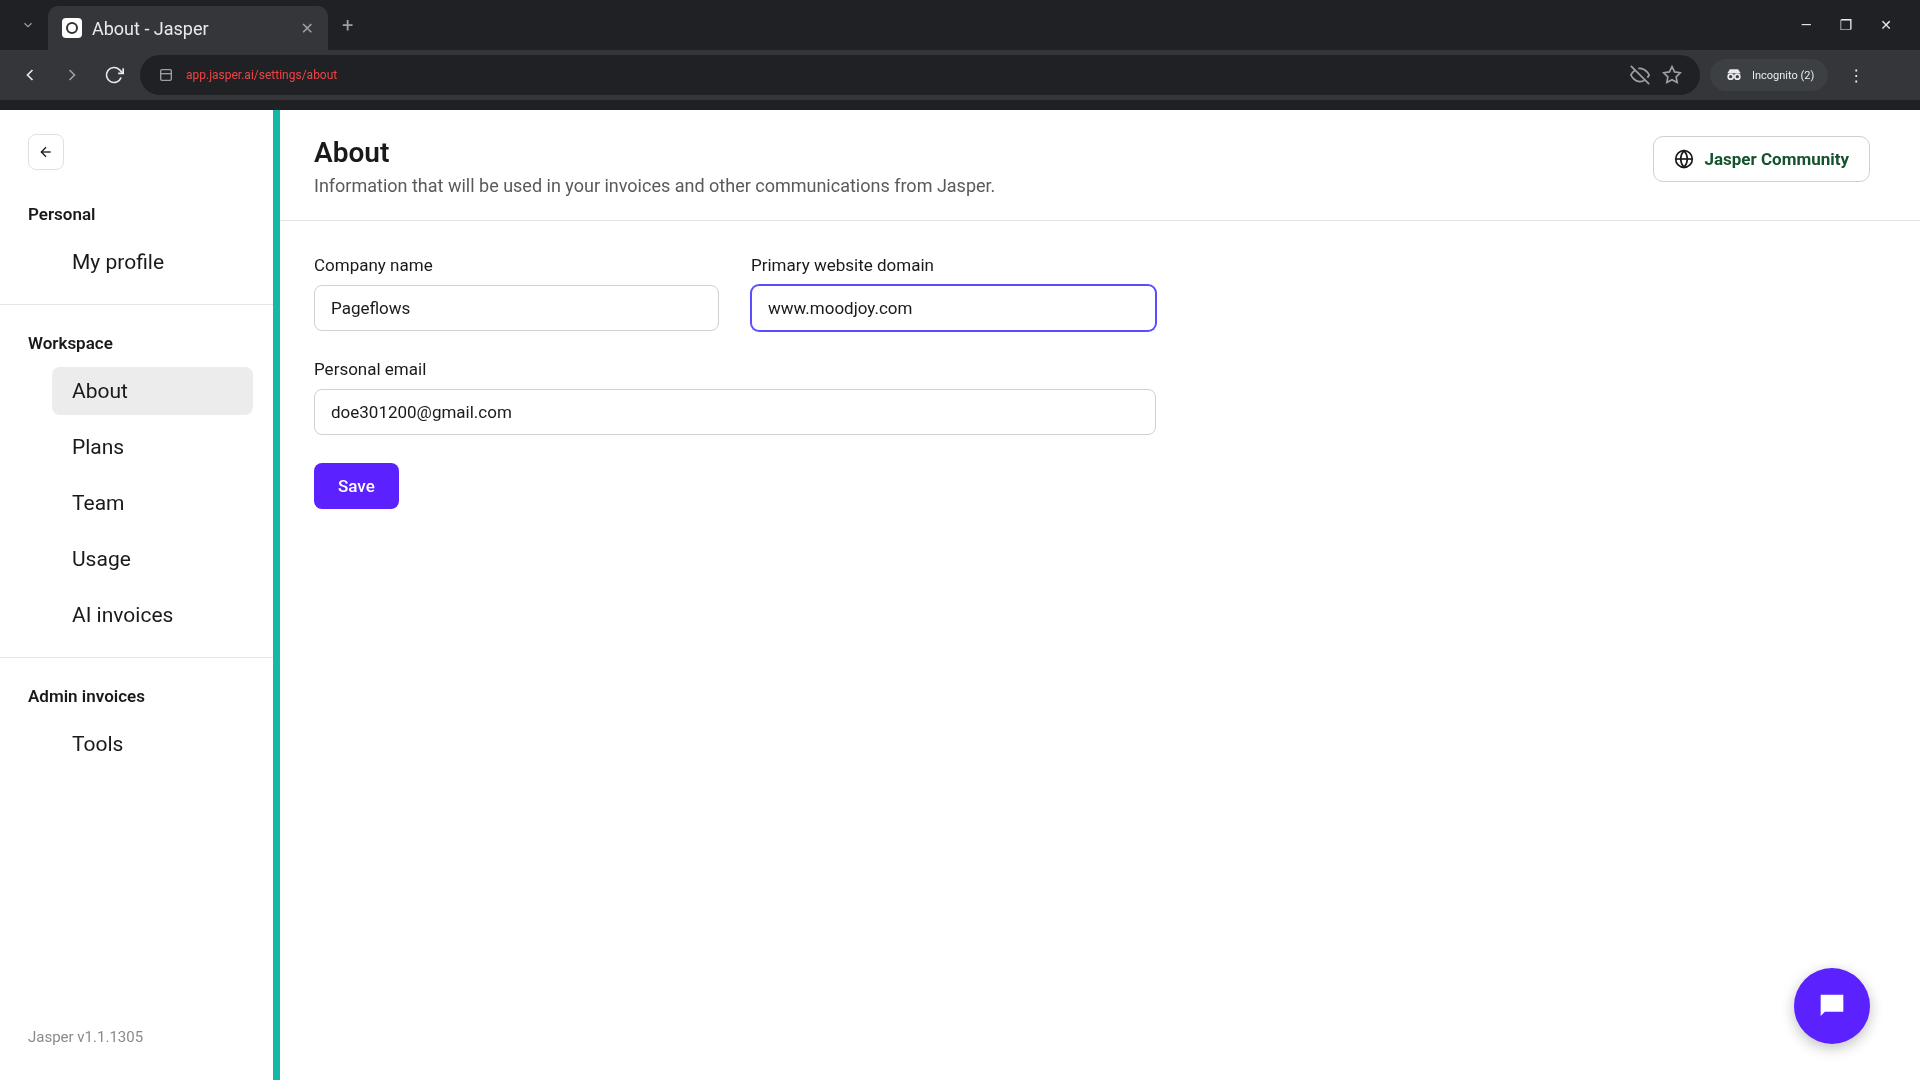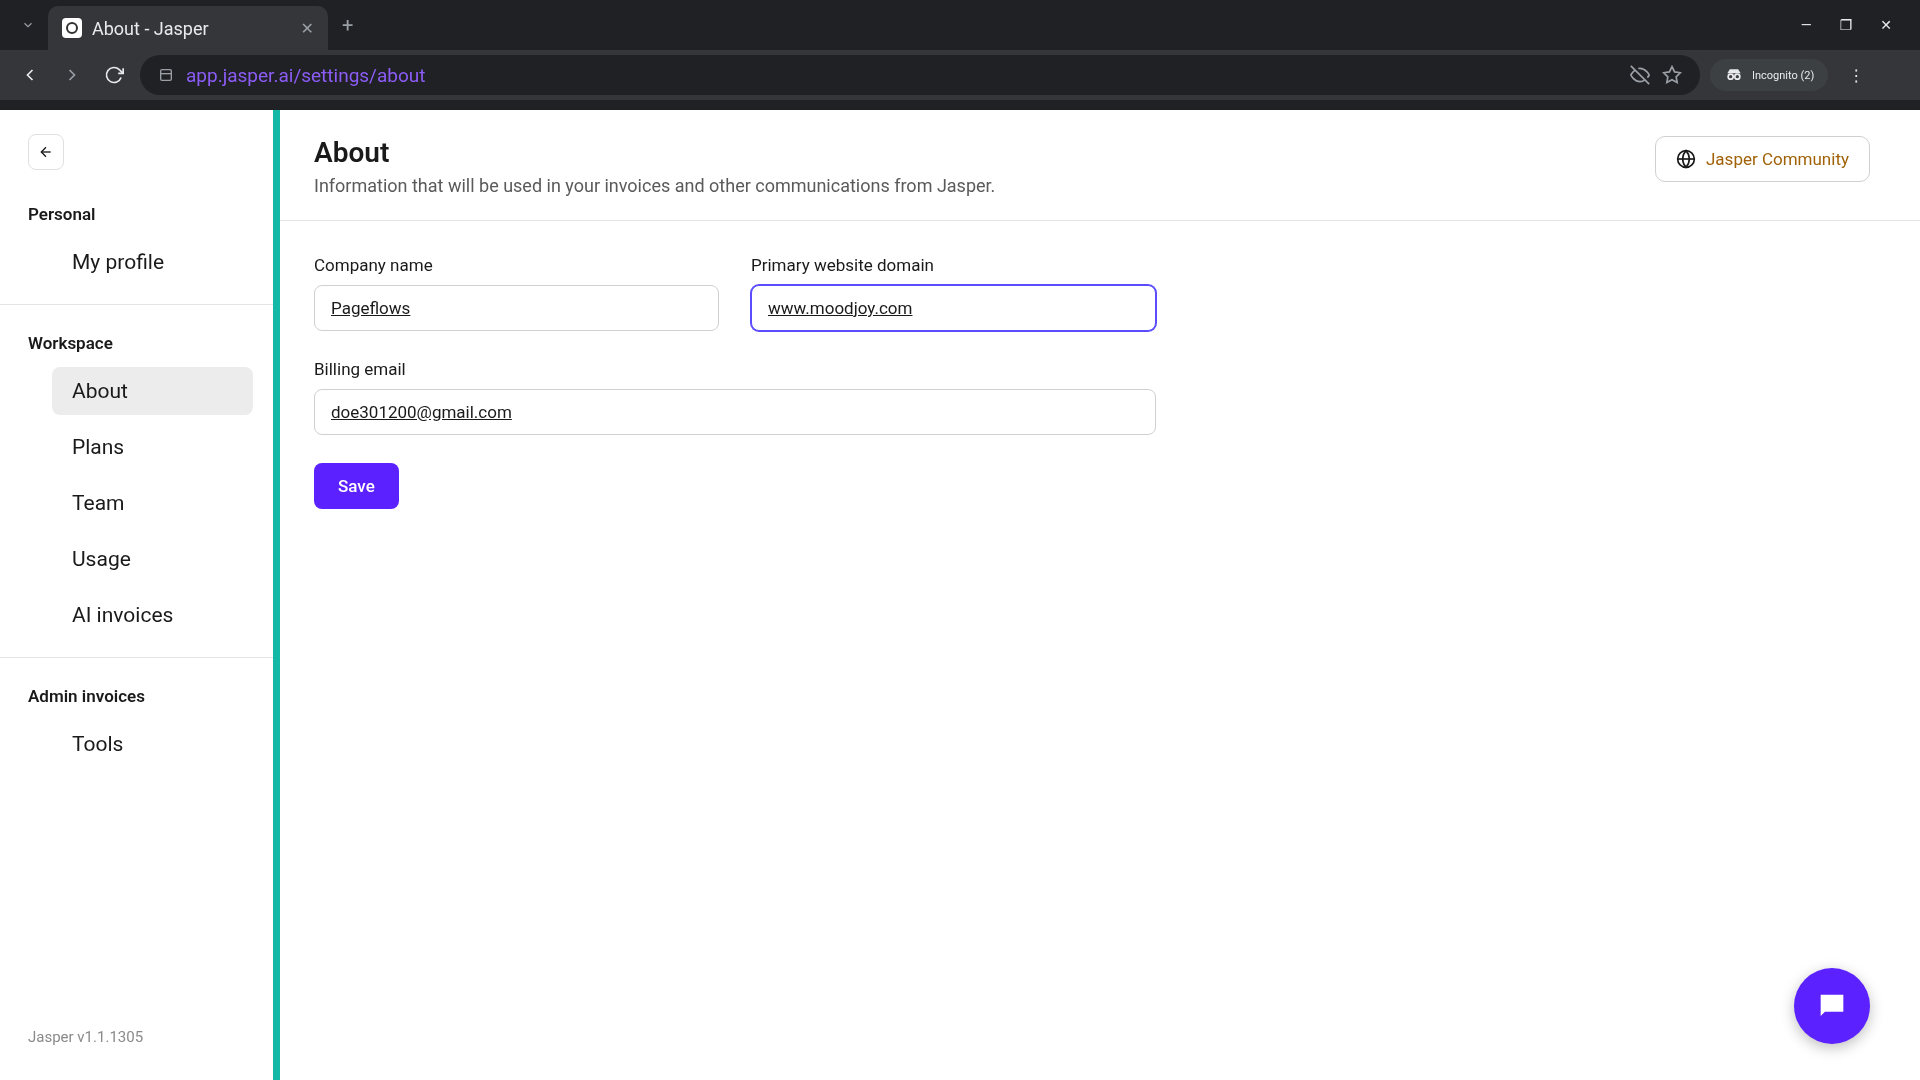--- a/index.html
+++ b/index.html
@@ -22,7 +22,7 @@
 .nav-btn { width: 32px; height: 32px; display: flex; align-items: center; justify-content: center; color: #9aa0a6; }
 .nav-btn.active { color: #e8eaed; }
 .url-box { flex: 1; background: #202124; border-radius: 24px; height: 40px; display: flex; align-items: center; padding: 0 18px; gap: 12px; color: #9aa0a6; max-width: 1560px; }
-.url-text { color: #8b5cf6; font-size: 19px; flex: 1; }
+.url-text { color: #ef4444; font-size: 12px; flex: 1; }
 .incognito-badge { background: #3c4043; border-radius: 20px; padding: 6px 14px; display: flex; align-items: center; gap: 8px; color: #e8eaed; font-size: 11px; }
 .menu-dots { color: #e8eaed; padding: 0 10px; }
 

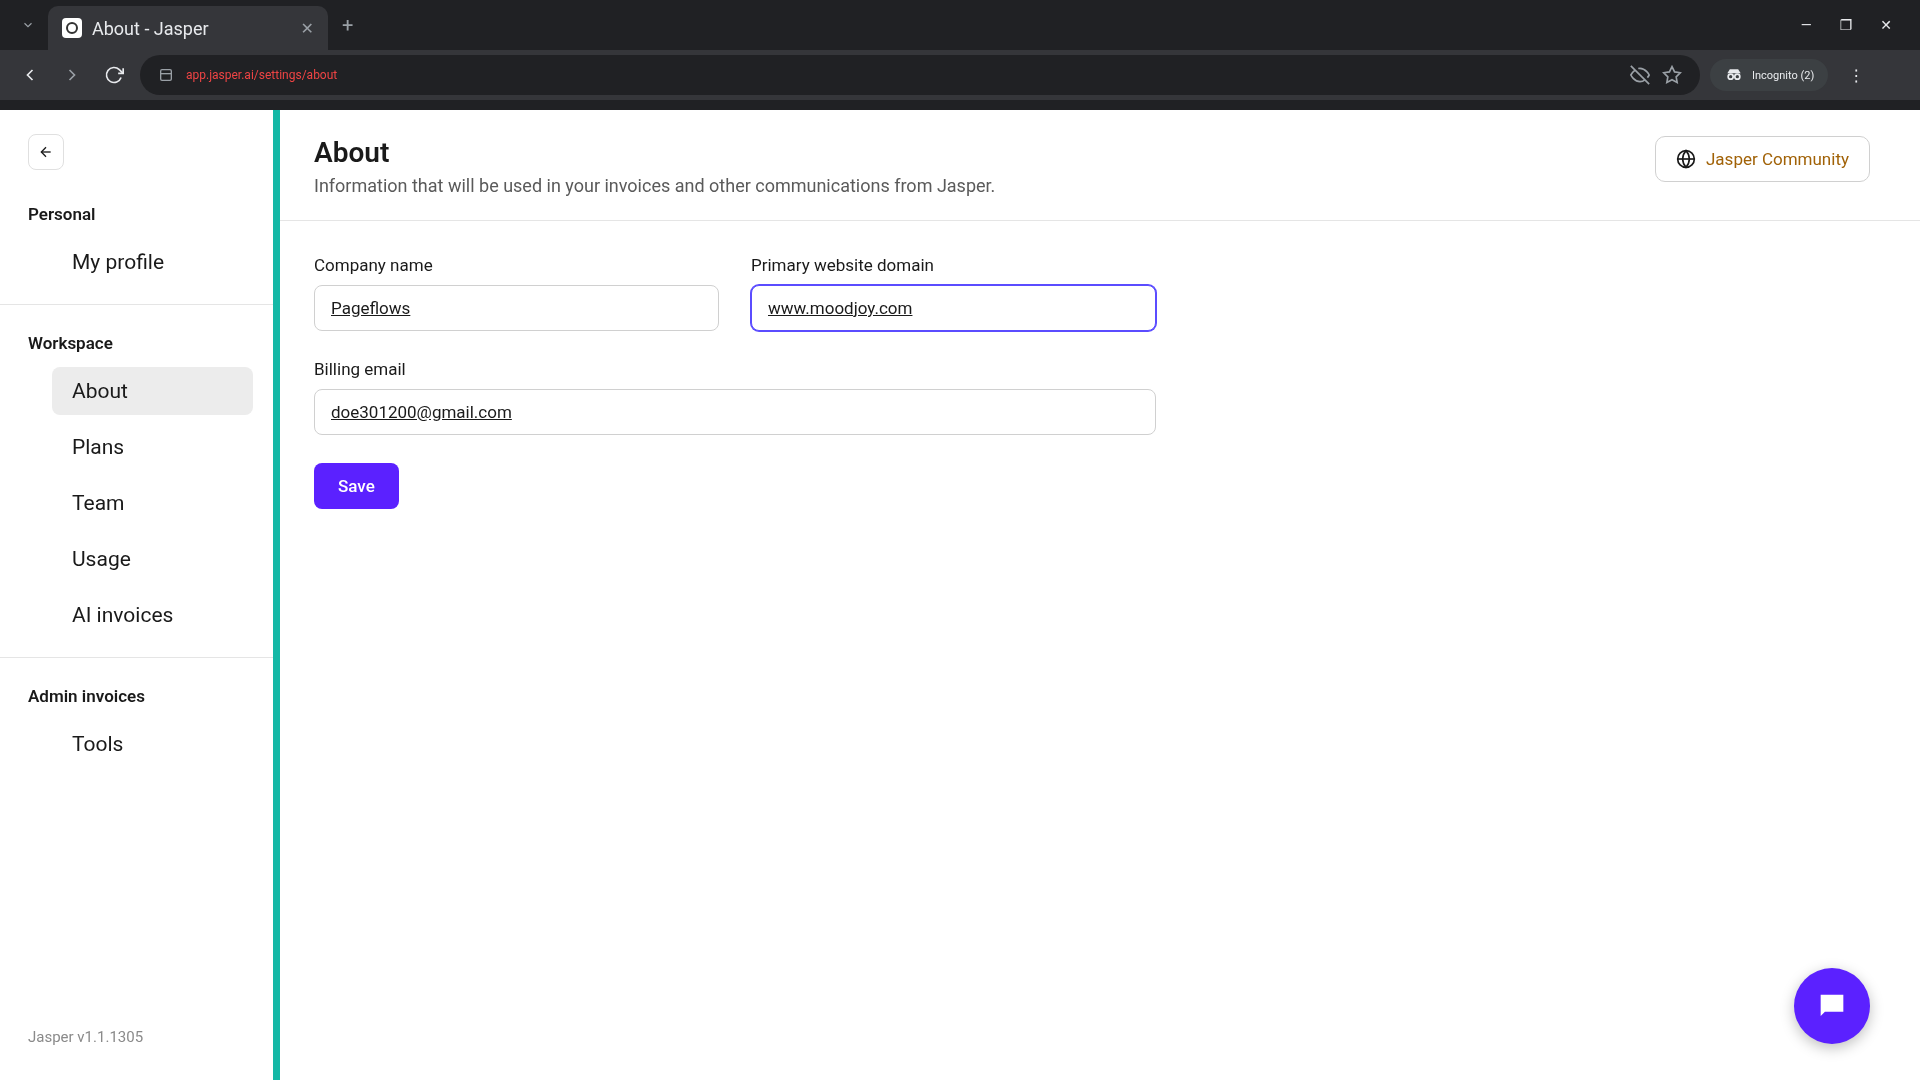--- a/index.html
+++ b/index.html
@@ -41,7 +41,7 @@
 .header { padding: 26px 50px 24px 34px; border-bottom: 1px solid #e5e5e5; display: flex; align-items: flex-start; }
 .header-text h1 { font-size: 28px; font-weight: 600; color: #1a1a1a; margin-bottom: 6px; }
 .header-text p { font-size: 18px; color: #5a5a5a; }
-.community-btn { margin-left: auto; border: 1px solid #d0d0d0; border-radius: 10px; padding: 12px 20px; display: flex; align-items: center; gap: 10px; font-size: 17px; font-weight: 400; color: #a16207; background: #fff; }
+.community-btn { margin-left: auto; border: 1px solid #d0d0d0; border-radius: 10px; padding: 12px 20px; display: flex; align-items: center; gap: 10px; font-size: 17px; font-weight: 700; color: #14532d; background: #fff; }
 
 .form { padding: 34px; max-width: 1220px; }
 .row { display: flex; gap: 32px; margin-bottom: 28px; }

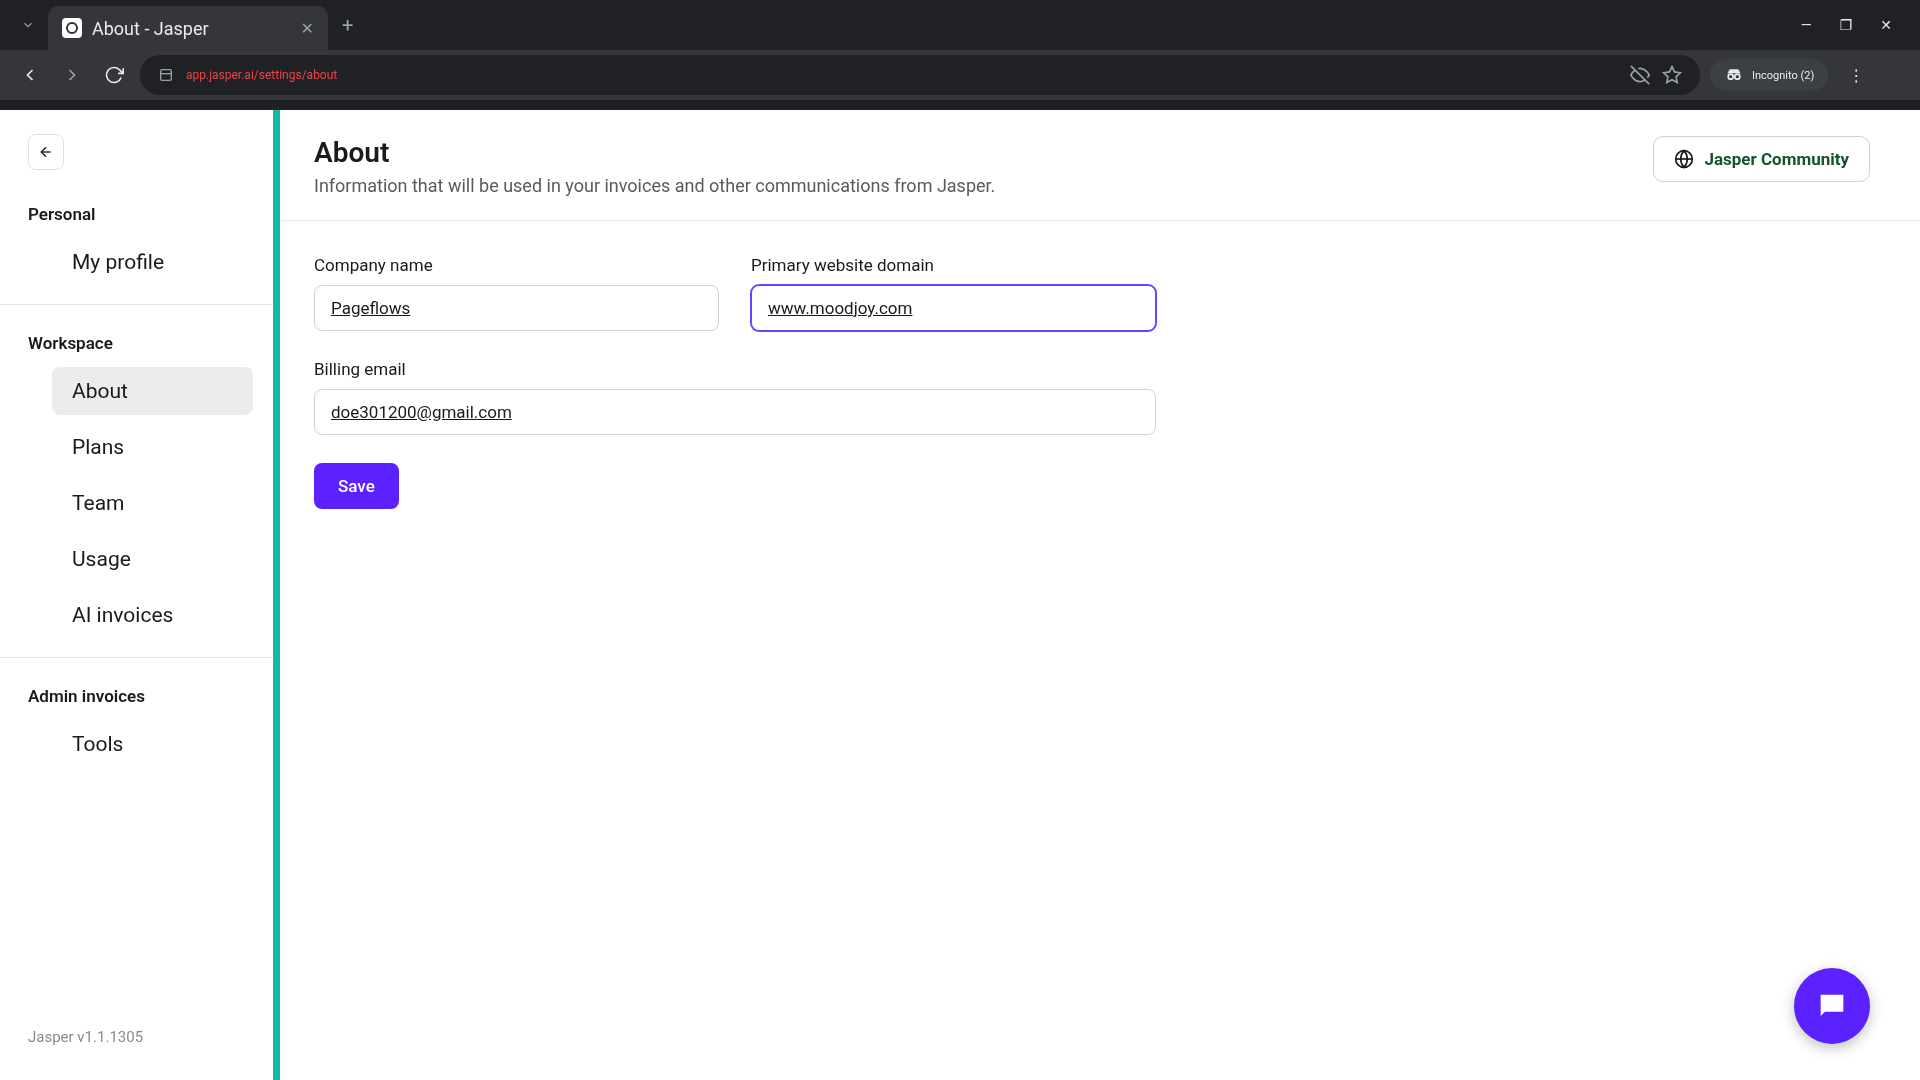--- a/index.html
+++ b/index.html
@@ -48,7 +48,7 @@
 .field { flex: 1; max-width: 405px; }
 .field.wide { max-width: 842px; }
 .label { display: block; font-size: 17px; color: #1a1a1a; margin-bottom: 10px; }
-.input { width: 100%; height: 46px; border: 1px solid #d0d0d0; border-radius: 8px; padding: 0 16px; font-size: 17px; color: #1a1a1a; outline: none; text-decoration: underline; }
+.input { width: 100%; height: 46px; border: 1px solid #d0d0d0; border-radius: 8px; padding: 0 16px; font-size: 17px; color: #1a1a1a; outline: none; }
 .input.focused { border-color: #5b4cff; box-shadow: 0 0 0 1px #5b4cff; }
 .save-btn { background: #5b21ff; color: #fff; border: none; border-radius: 8px; padding: 13px 24px; font-size: 17px; font-weight: 500; cursor: pointer; }
 

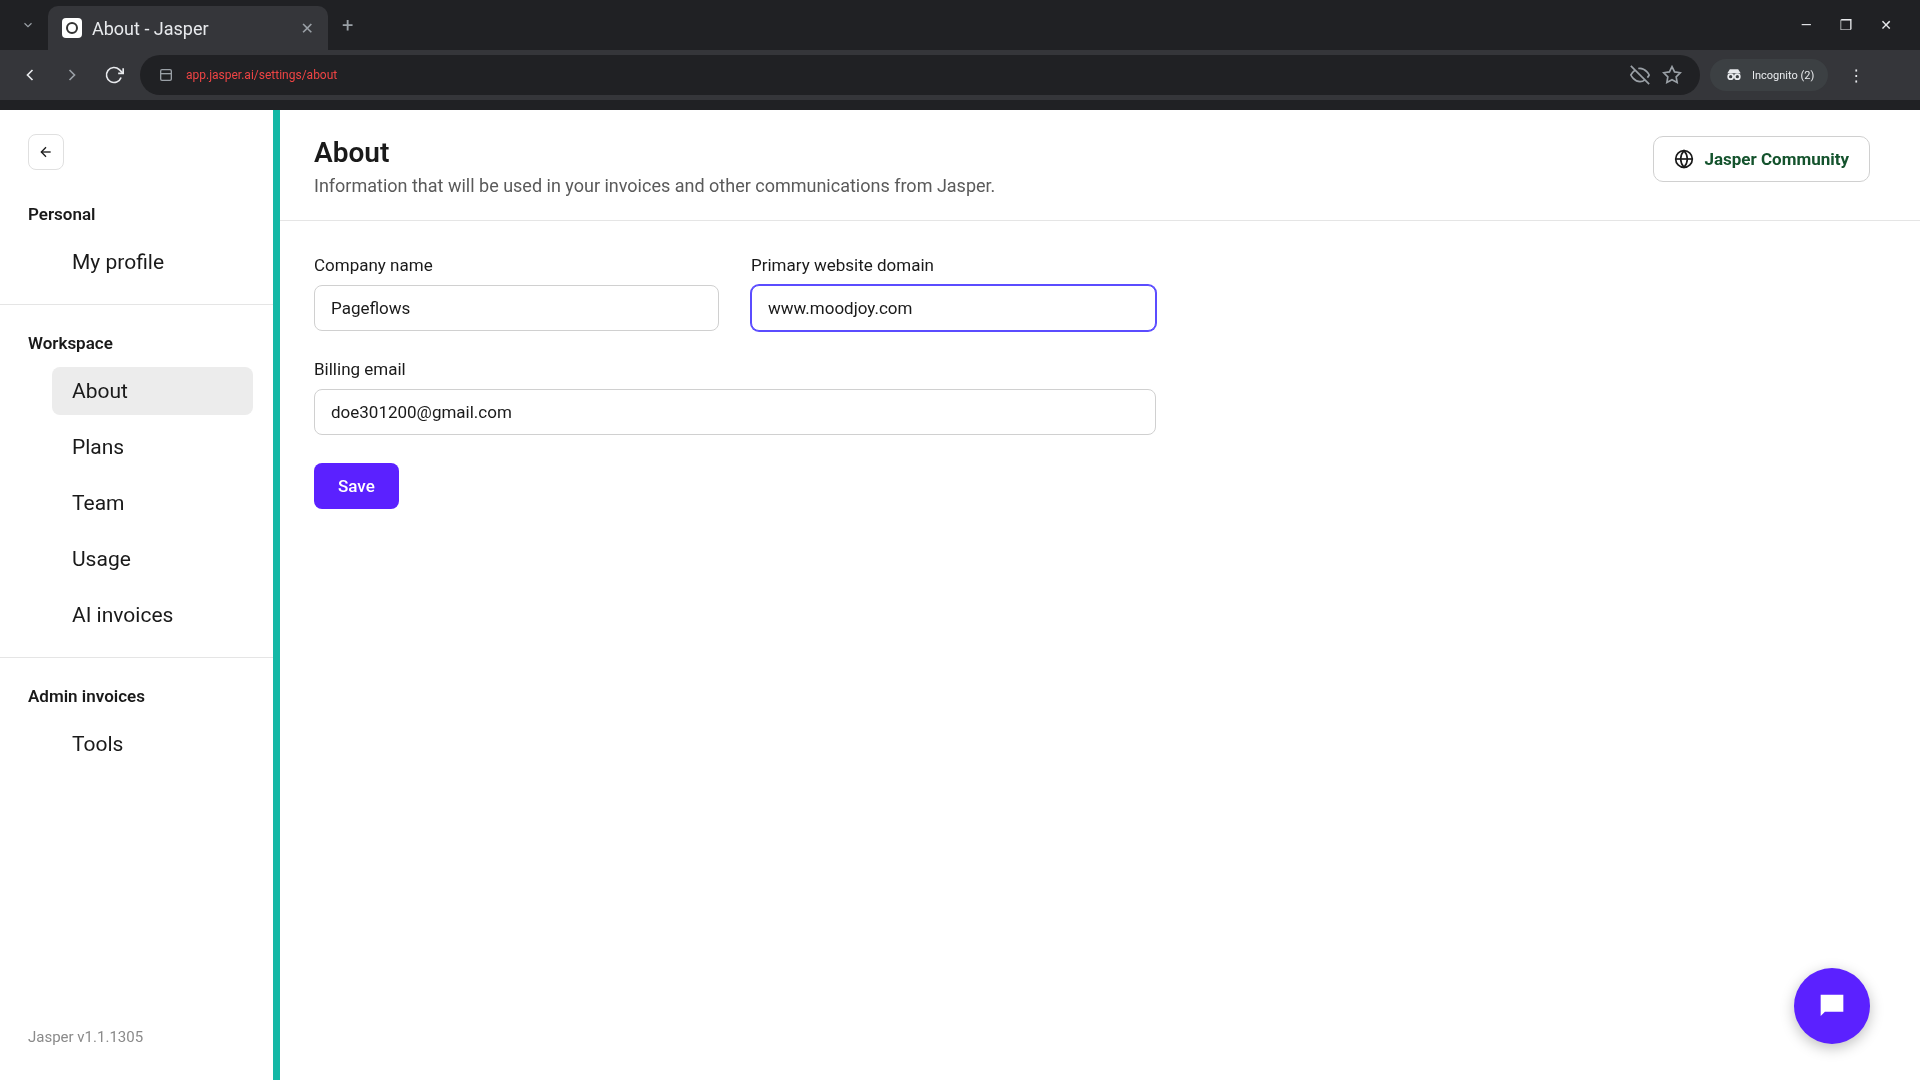--- a/index.html
+++ b/index.html
@@ -181,7 +181,7 @@
       </div>
       <div class="row">
         <div class="field wide">
-          <label class="label">Billing email</label>
+          <label class="label">Personal email</label>
           <input class="input" value="doe301200@gmail.com" style="">
         </div>
       </div>

